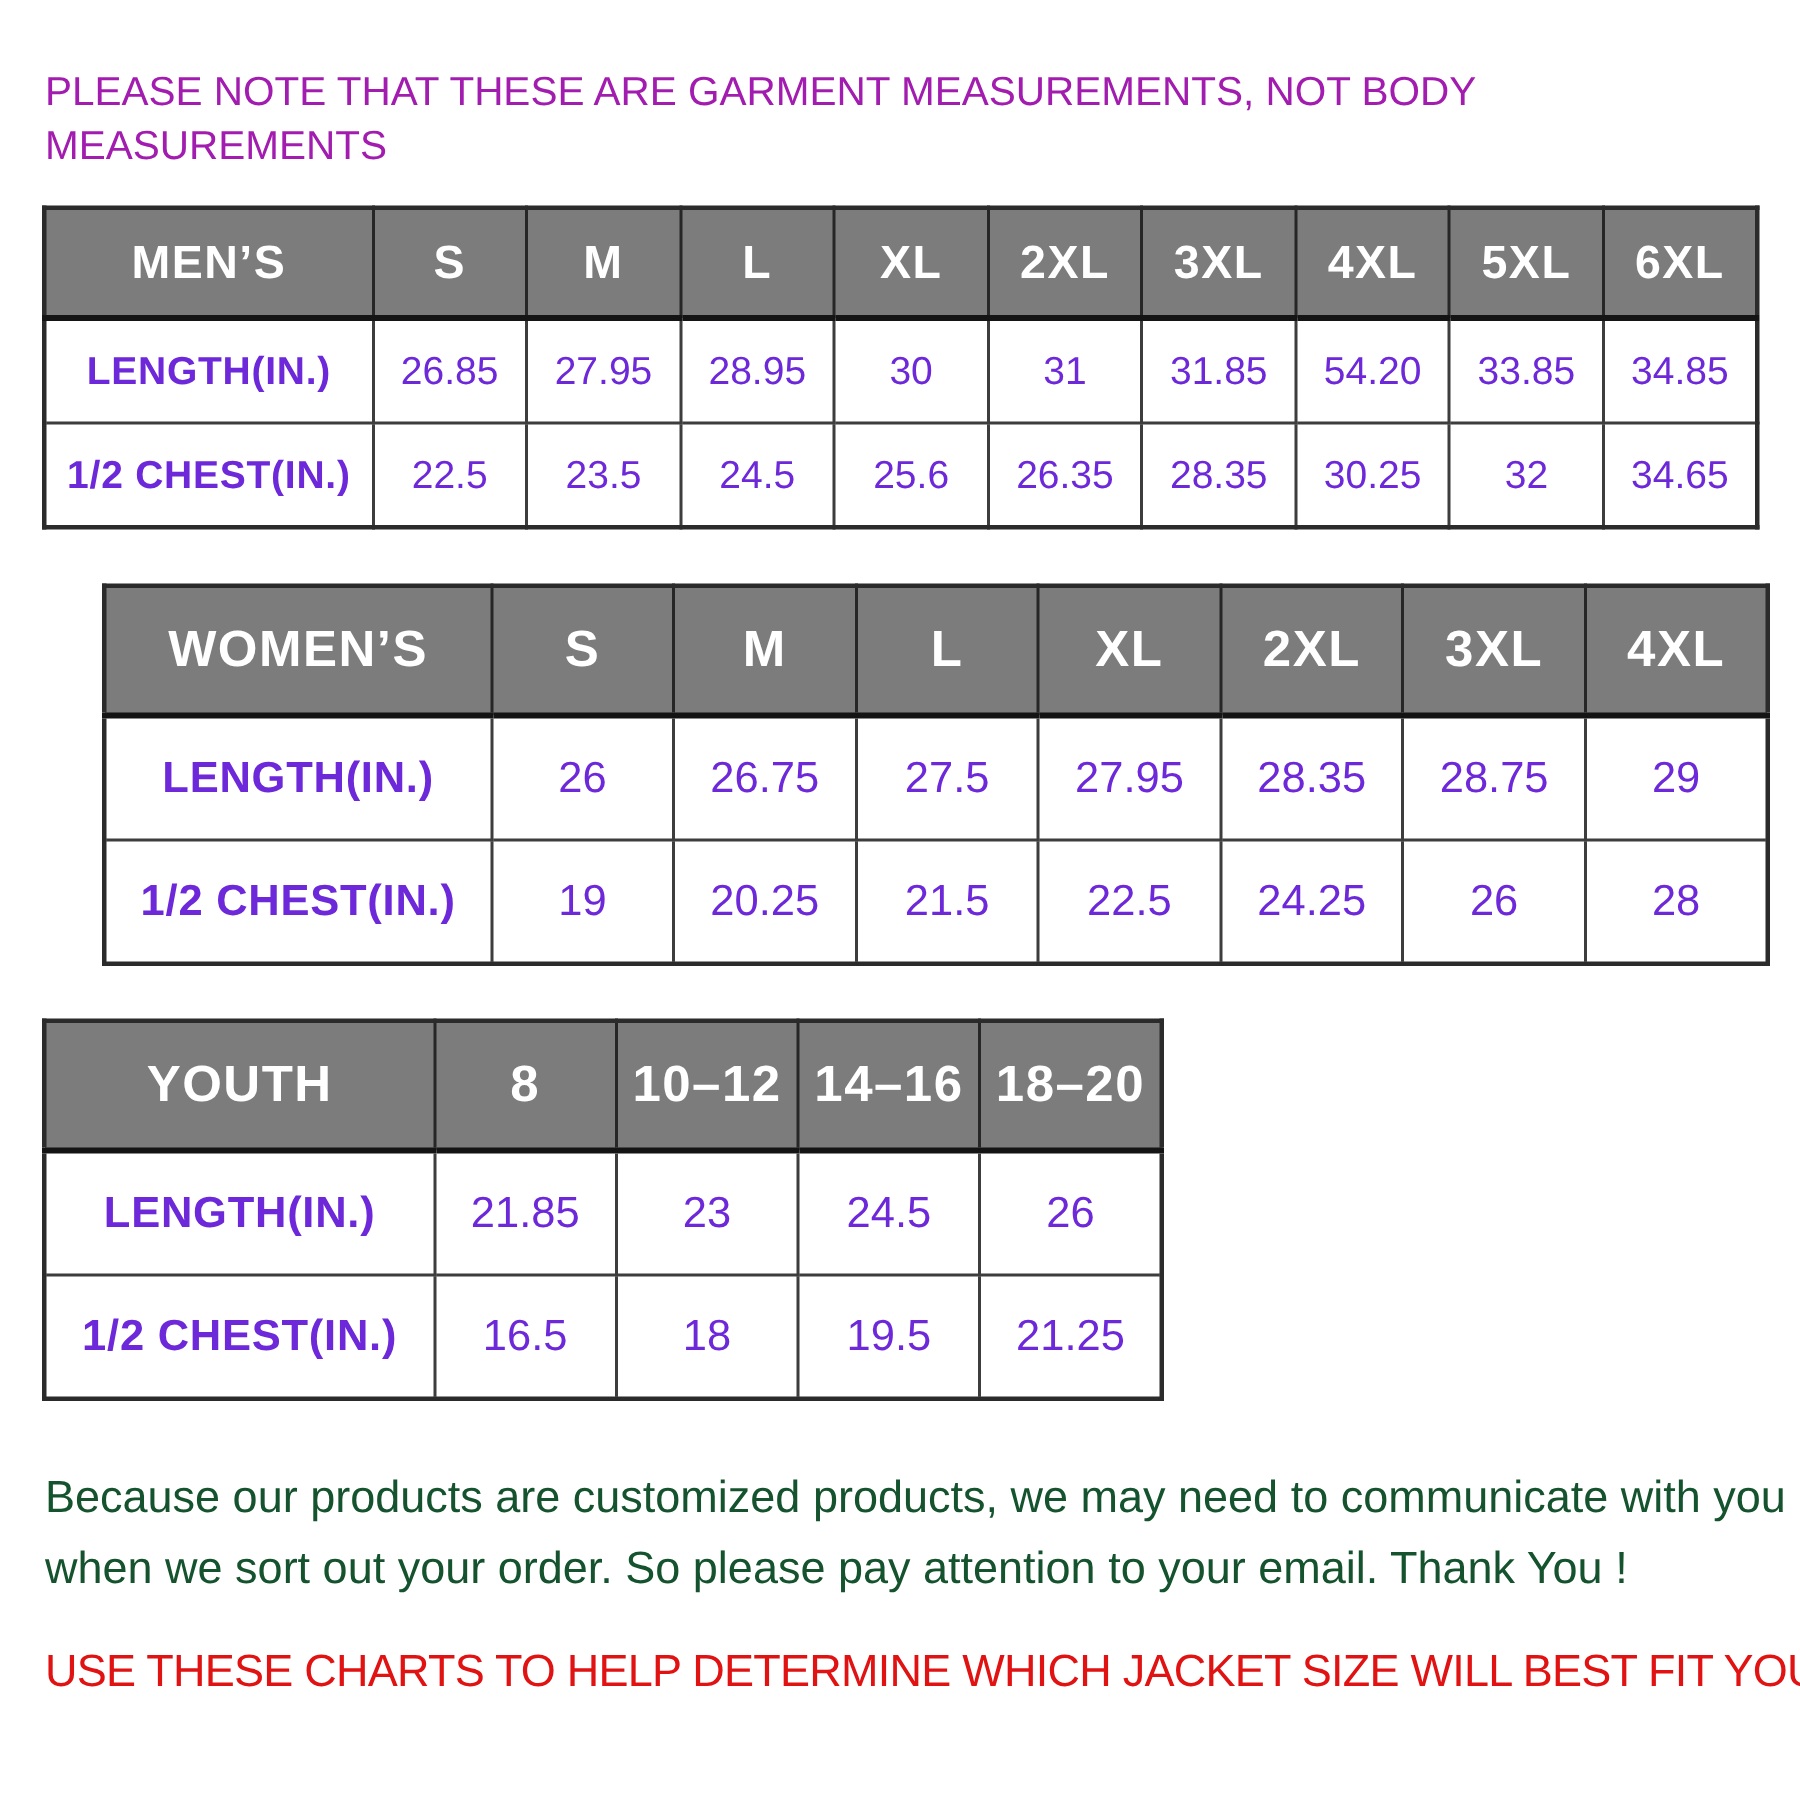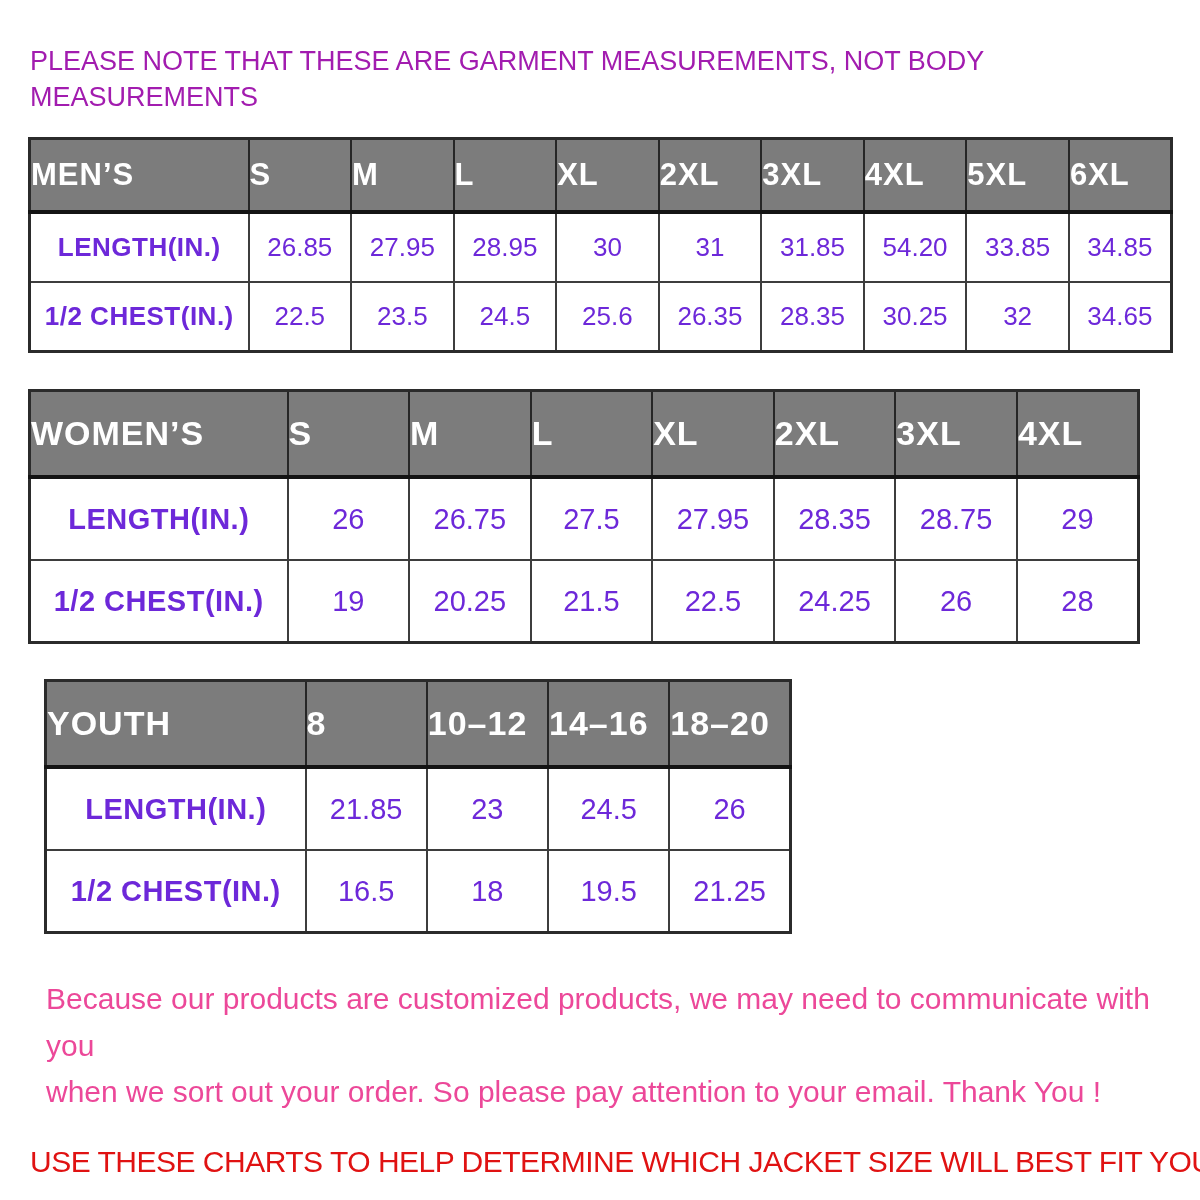--- a/index.html
+++ b/index.html
@@ -41,7 +41,7 @@
     font-weight: bold;
     border: 2px solid #262626;
     border-bottom: 4px solid #141414;
-    text-align: left; vertical-align: middle;
+    text-align: center; vertical-align: middle;
     padding: 0; letter-spacing: 1px;
   }
   table.size-table td {

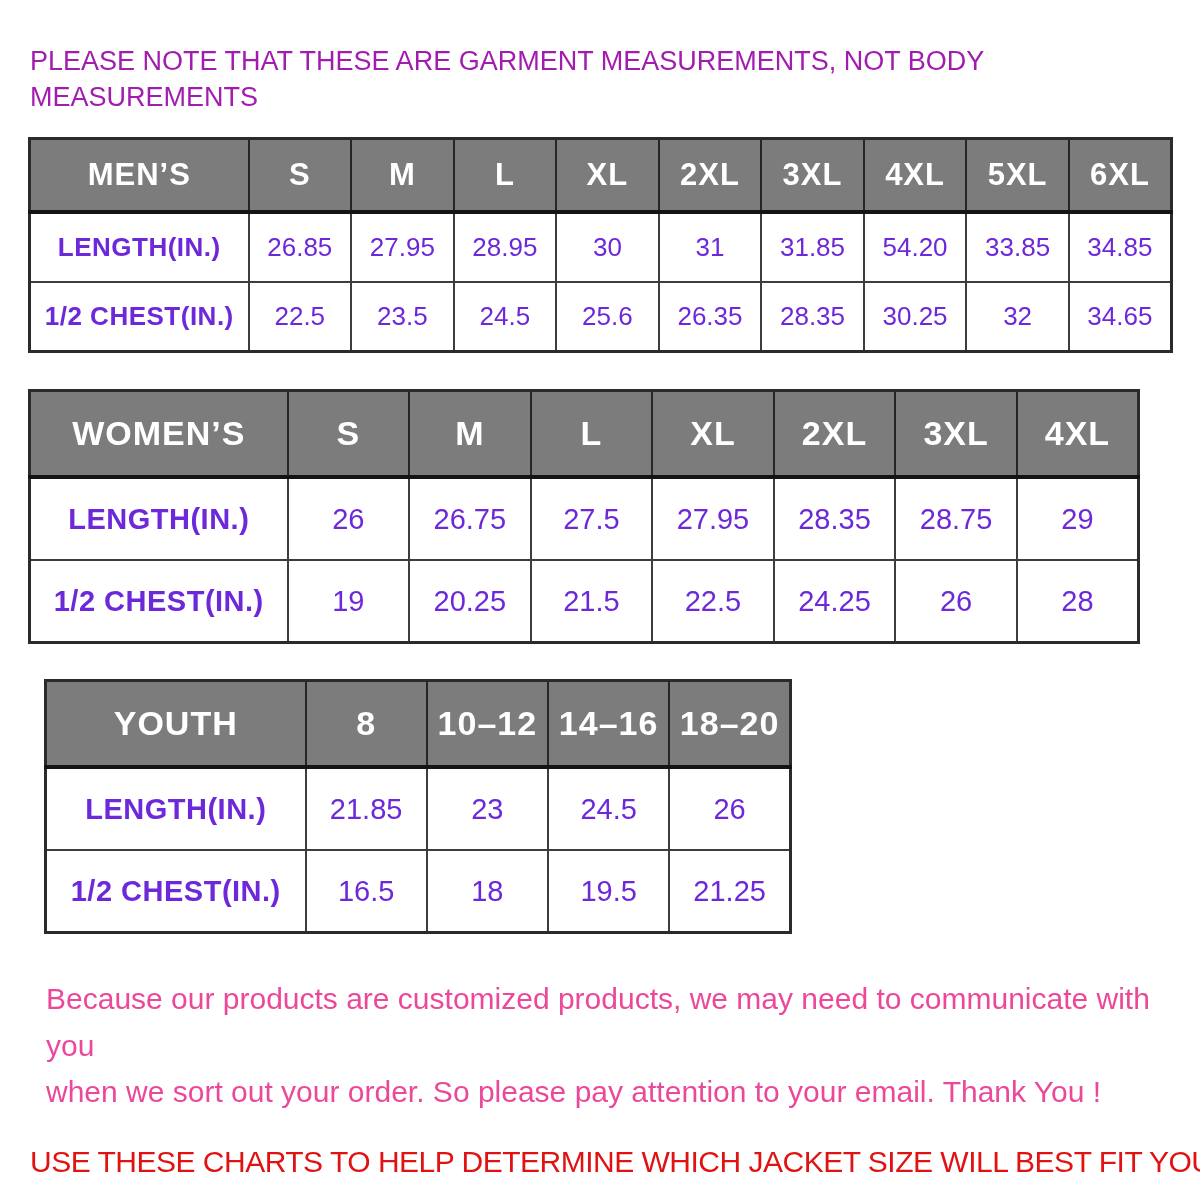--- a/index.html
+++ b/index.html
@@ -142,7 +142,7 @@
           </tr>
         </tbody>
       </table>
-    <table class="size-table t-womens" style="width: 1109px;">
+    <table class="size-table t-womens" style="width: 1109px; margin-left: 40px;">
         <colgroup>
           <col style="width: 258px;">
           <col style="width: 121.571px;">

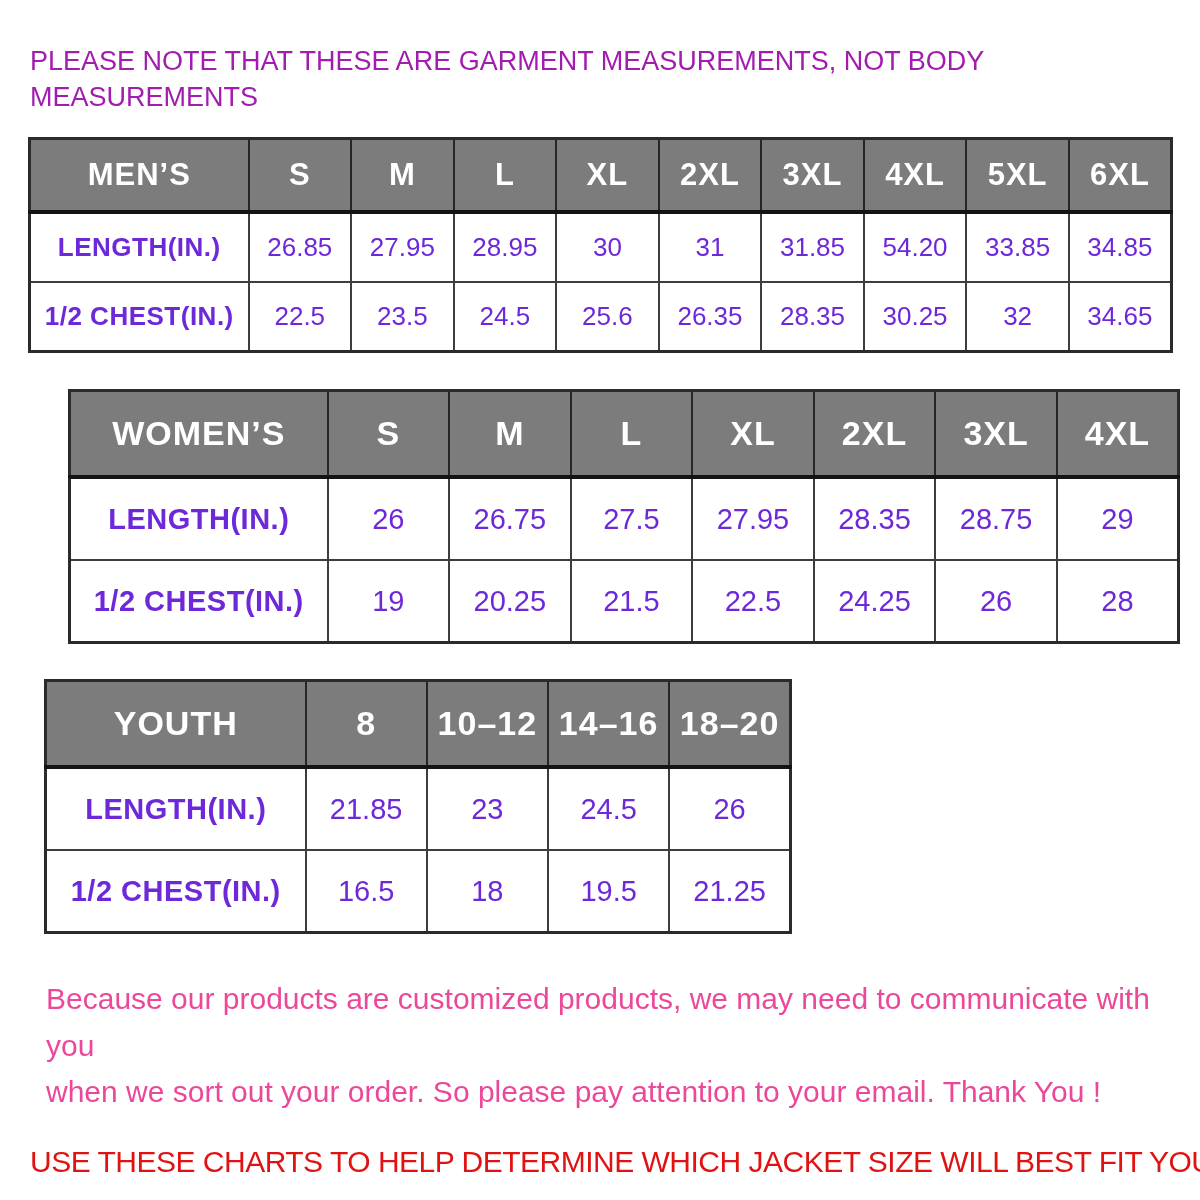--- a/index.html
+++ b/index.html
@@ -188,7 +188,7 @@
           </tr>
         </tbody>
       </table>
-    <table class="size-table t-youth" style="width: 745px; margin-left: 16px;">
+    <table class="size-table t-youth" style="width: 745px;">
         <colgroup>
           <col style="width: 260px;">
           <col style="width: 121.25px;">

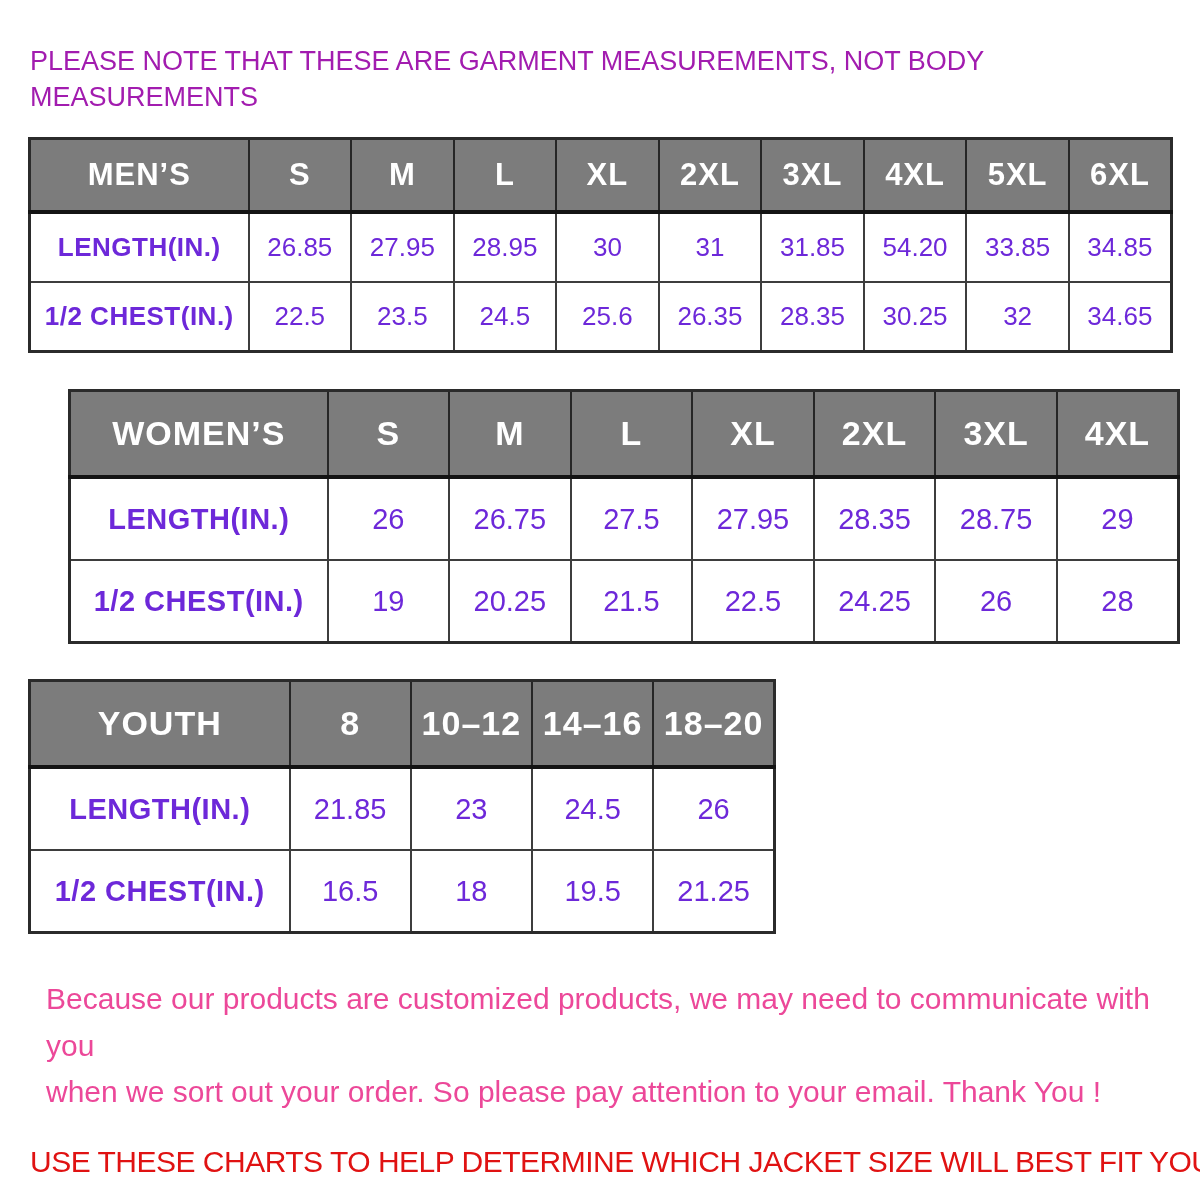--- a/index.html
+++ b/index.html
@@ -65,8 +65,8 @@
 
   
   .footer-para {
-    margin: 42px 0 0 18px;
-    color: #ec4899;
+    margin: 42px 0 0 2px;
+    color: #14532d;
     font-size: 30px; line-height: 1.55;
     white-space: pre-line;
   }

